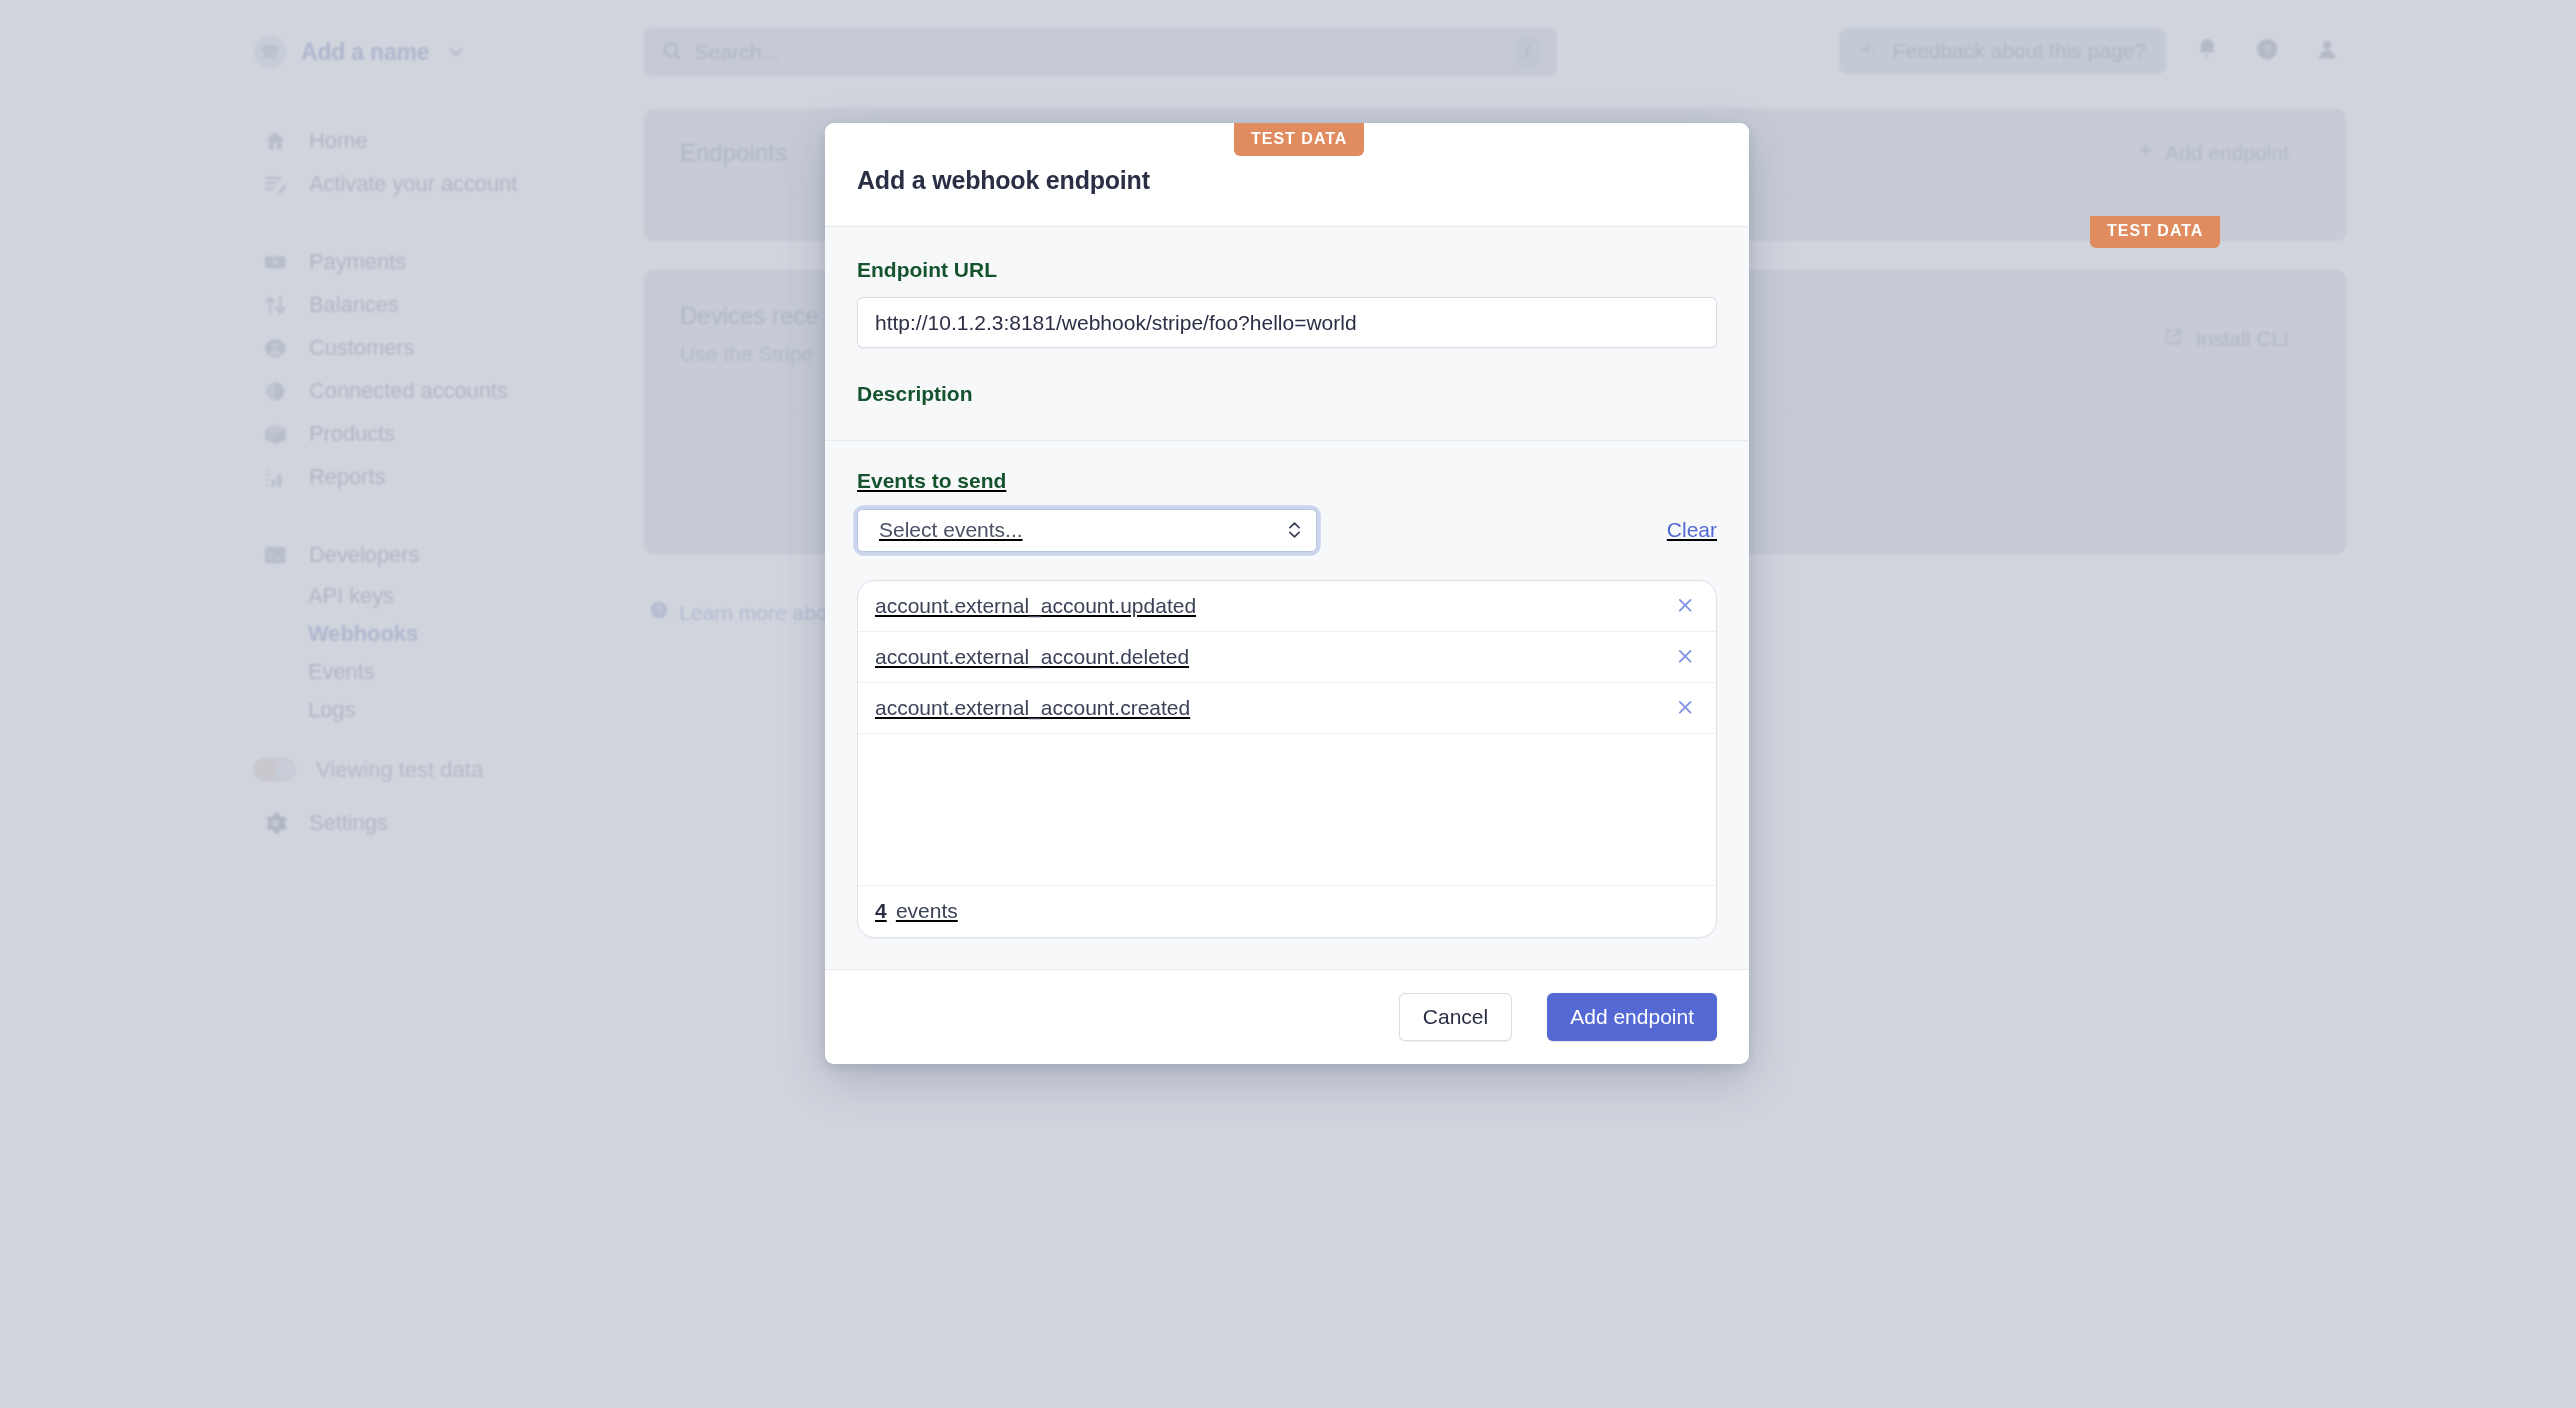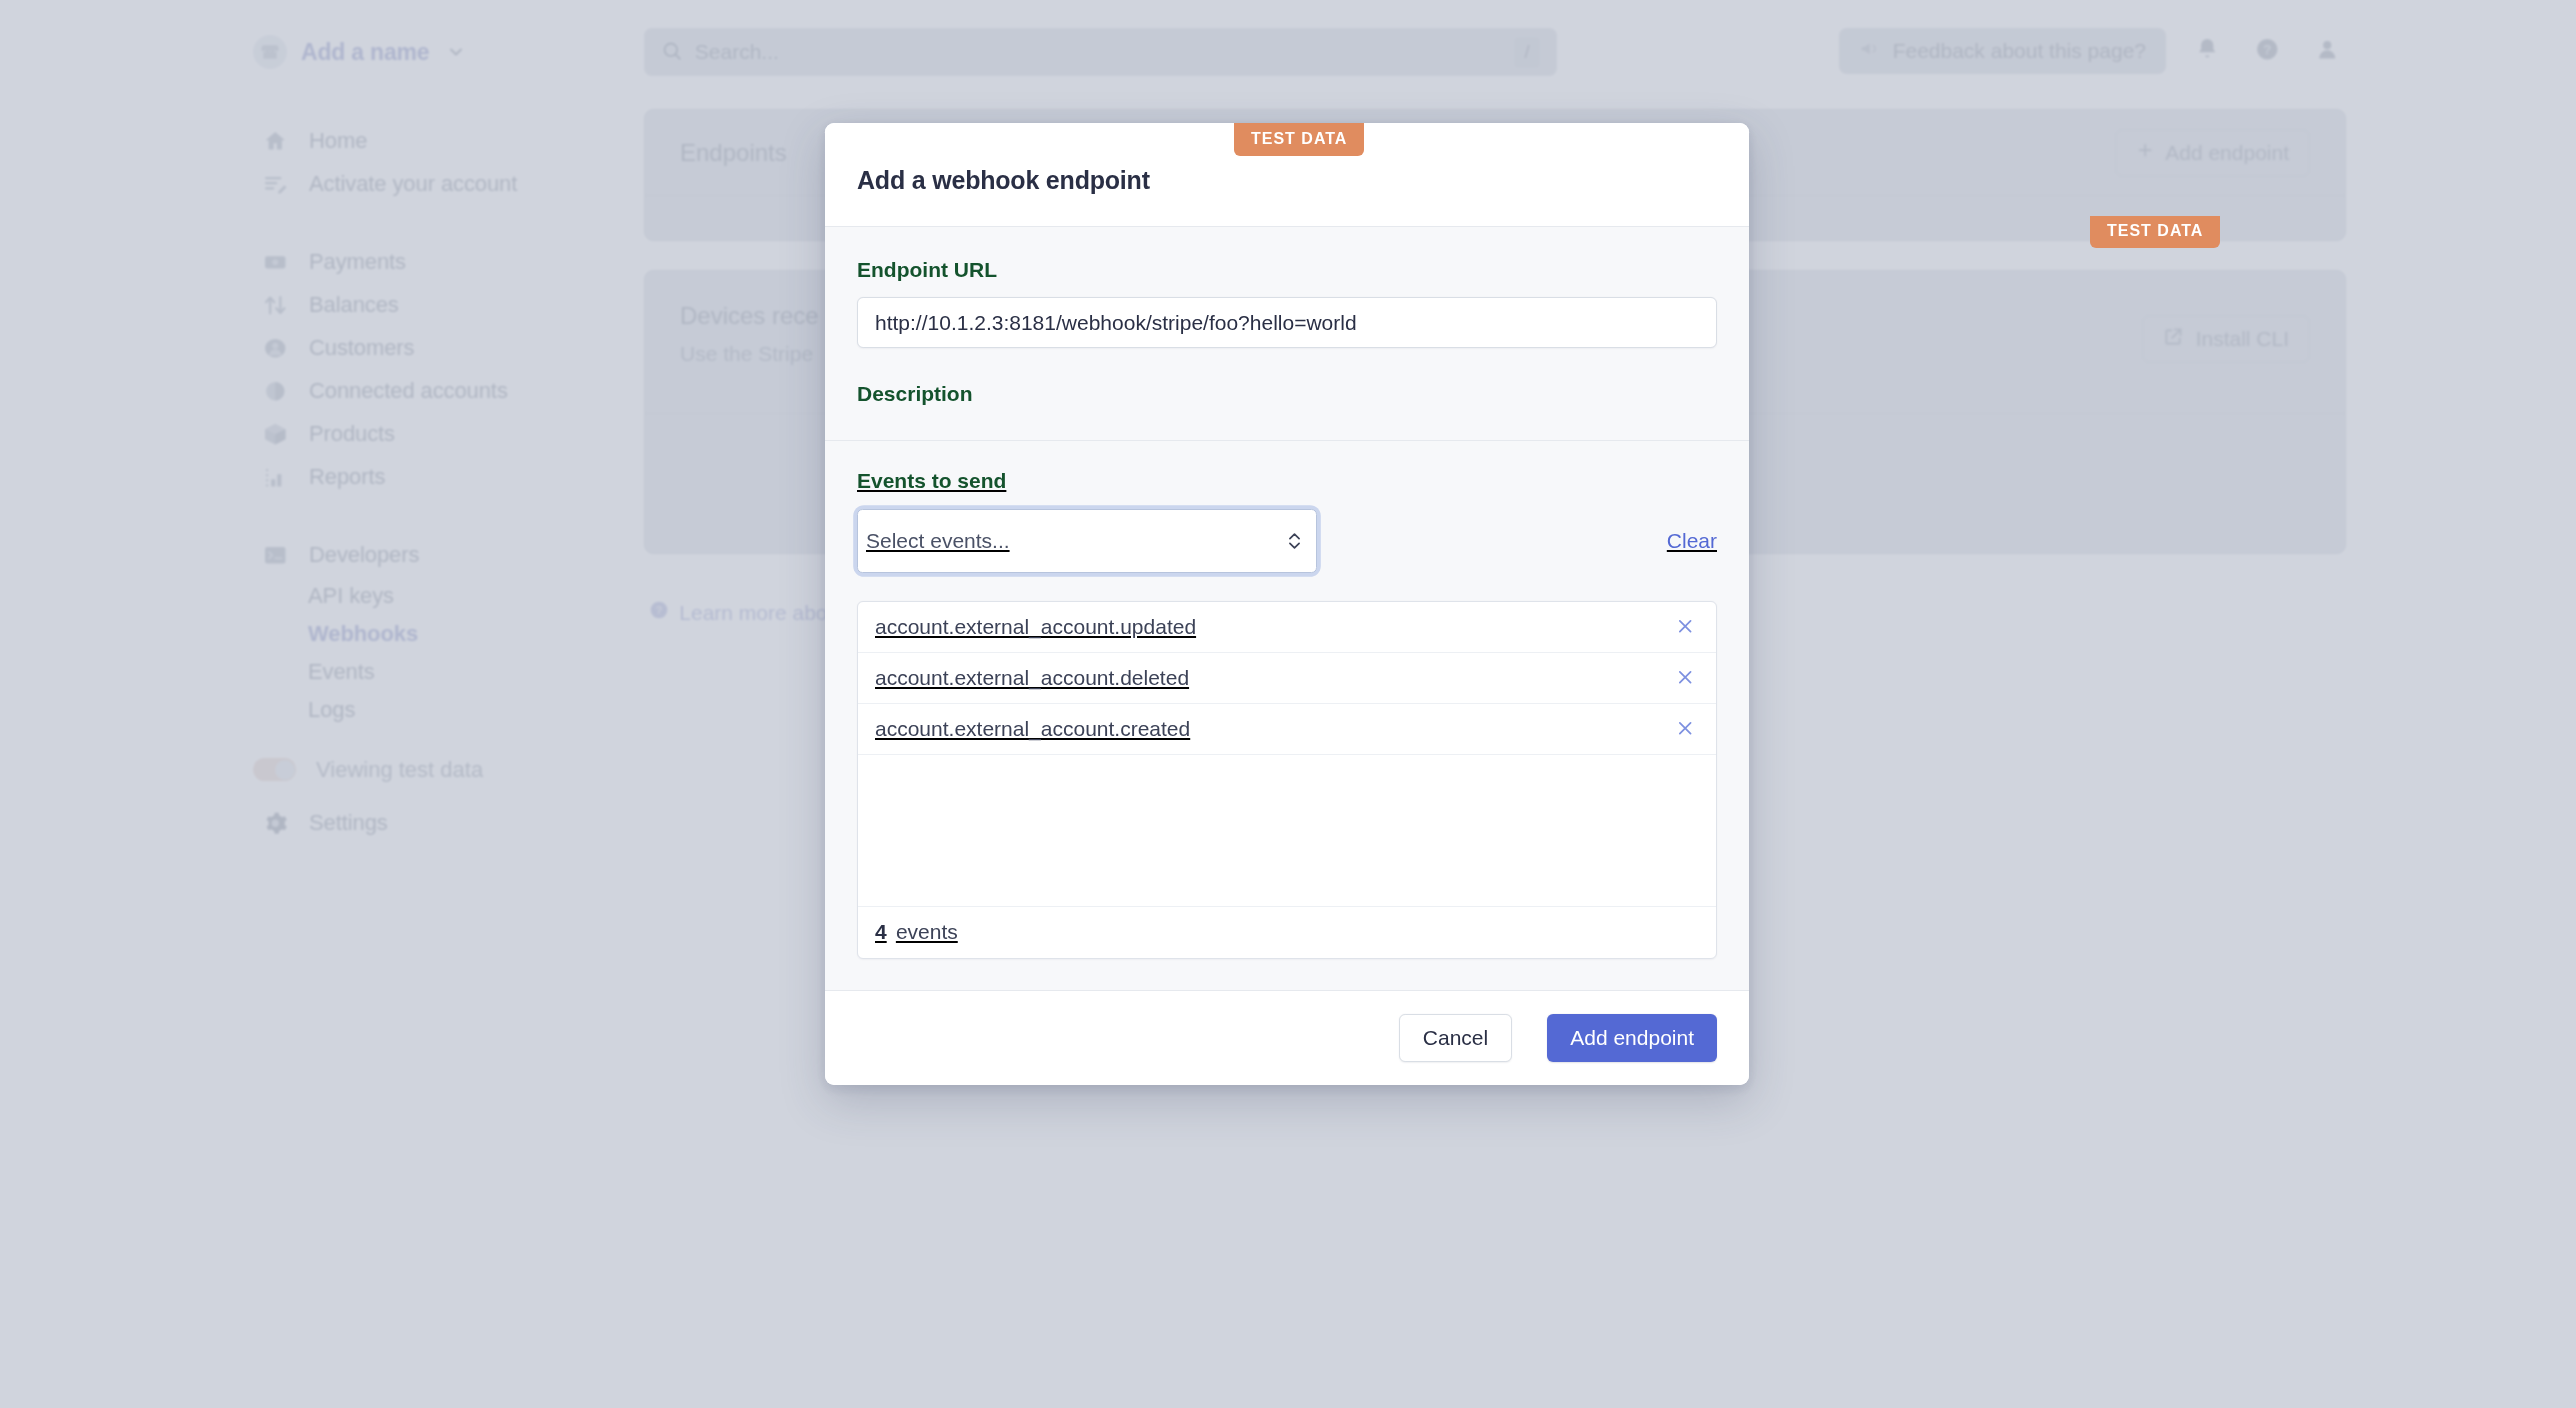--- a/index.html
+++ b/index.html
@@ -383,13 +383,13 @@
   }
   .select-box {
     width: 100%;
-    height: 64px;
+    height: 43px;
     border: 0.8px solid #b7c4dd;
     border-radius: 5.4px;
     background: #ffffff;
     display: flex;
     align-items: center;
-    padding: 0 8px;
+    padding: 0 21px;
     font-size: 21px;
     color: #4a5166;
   }

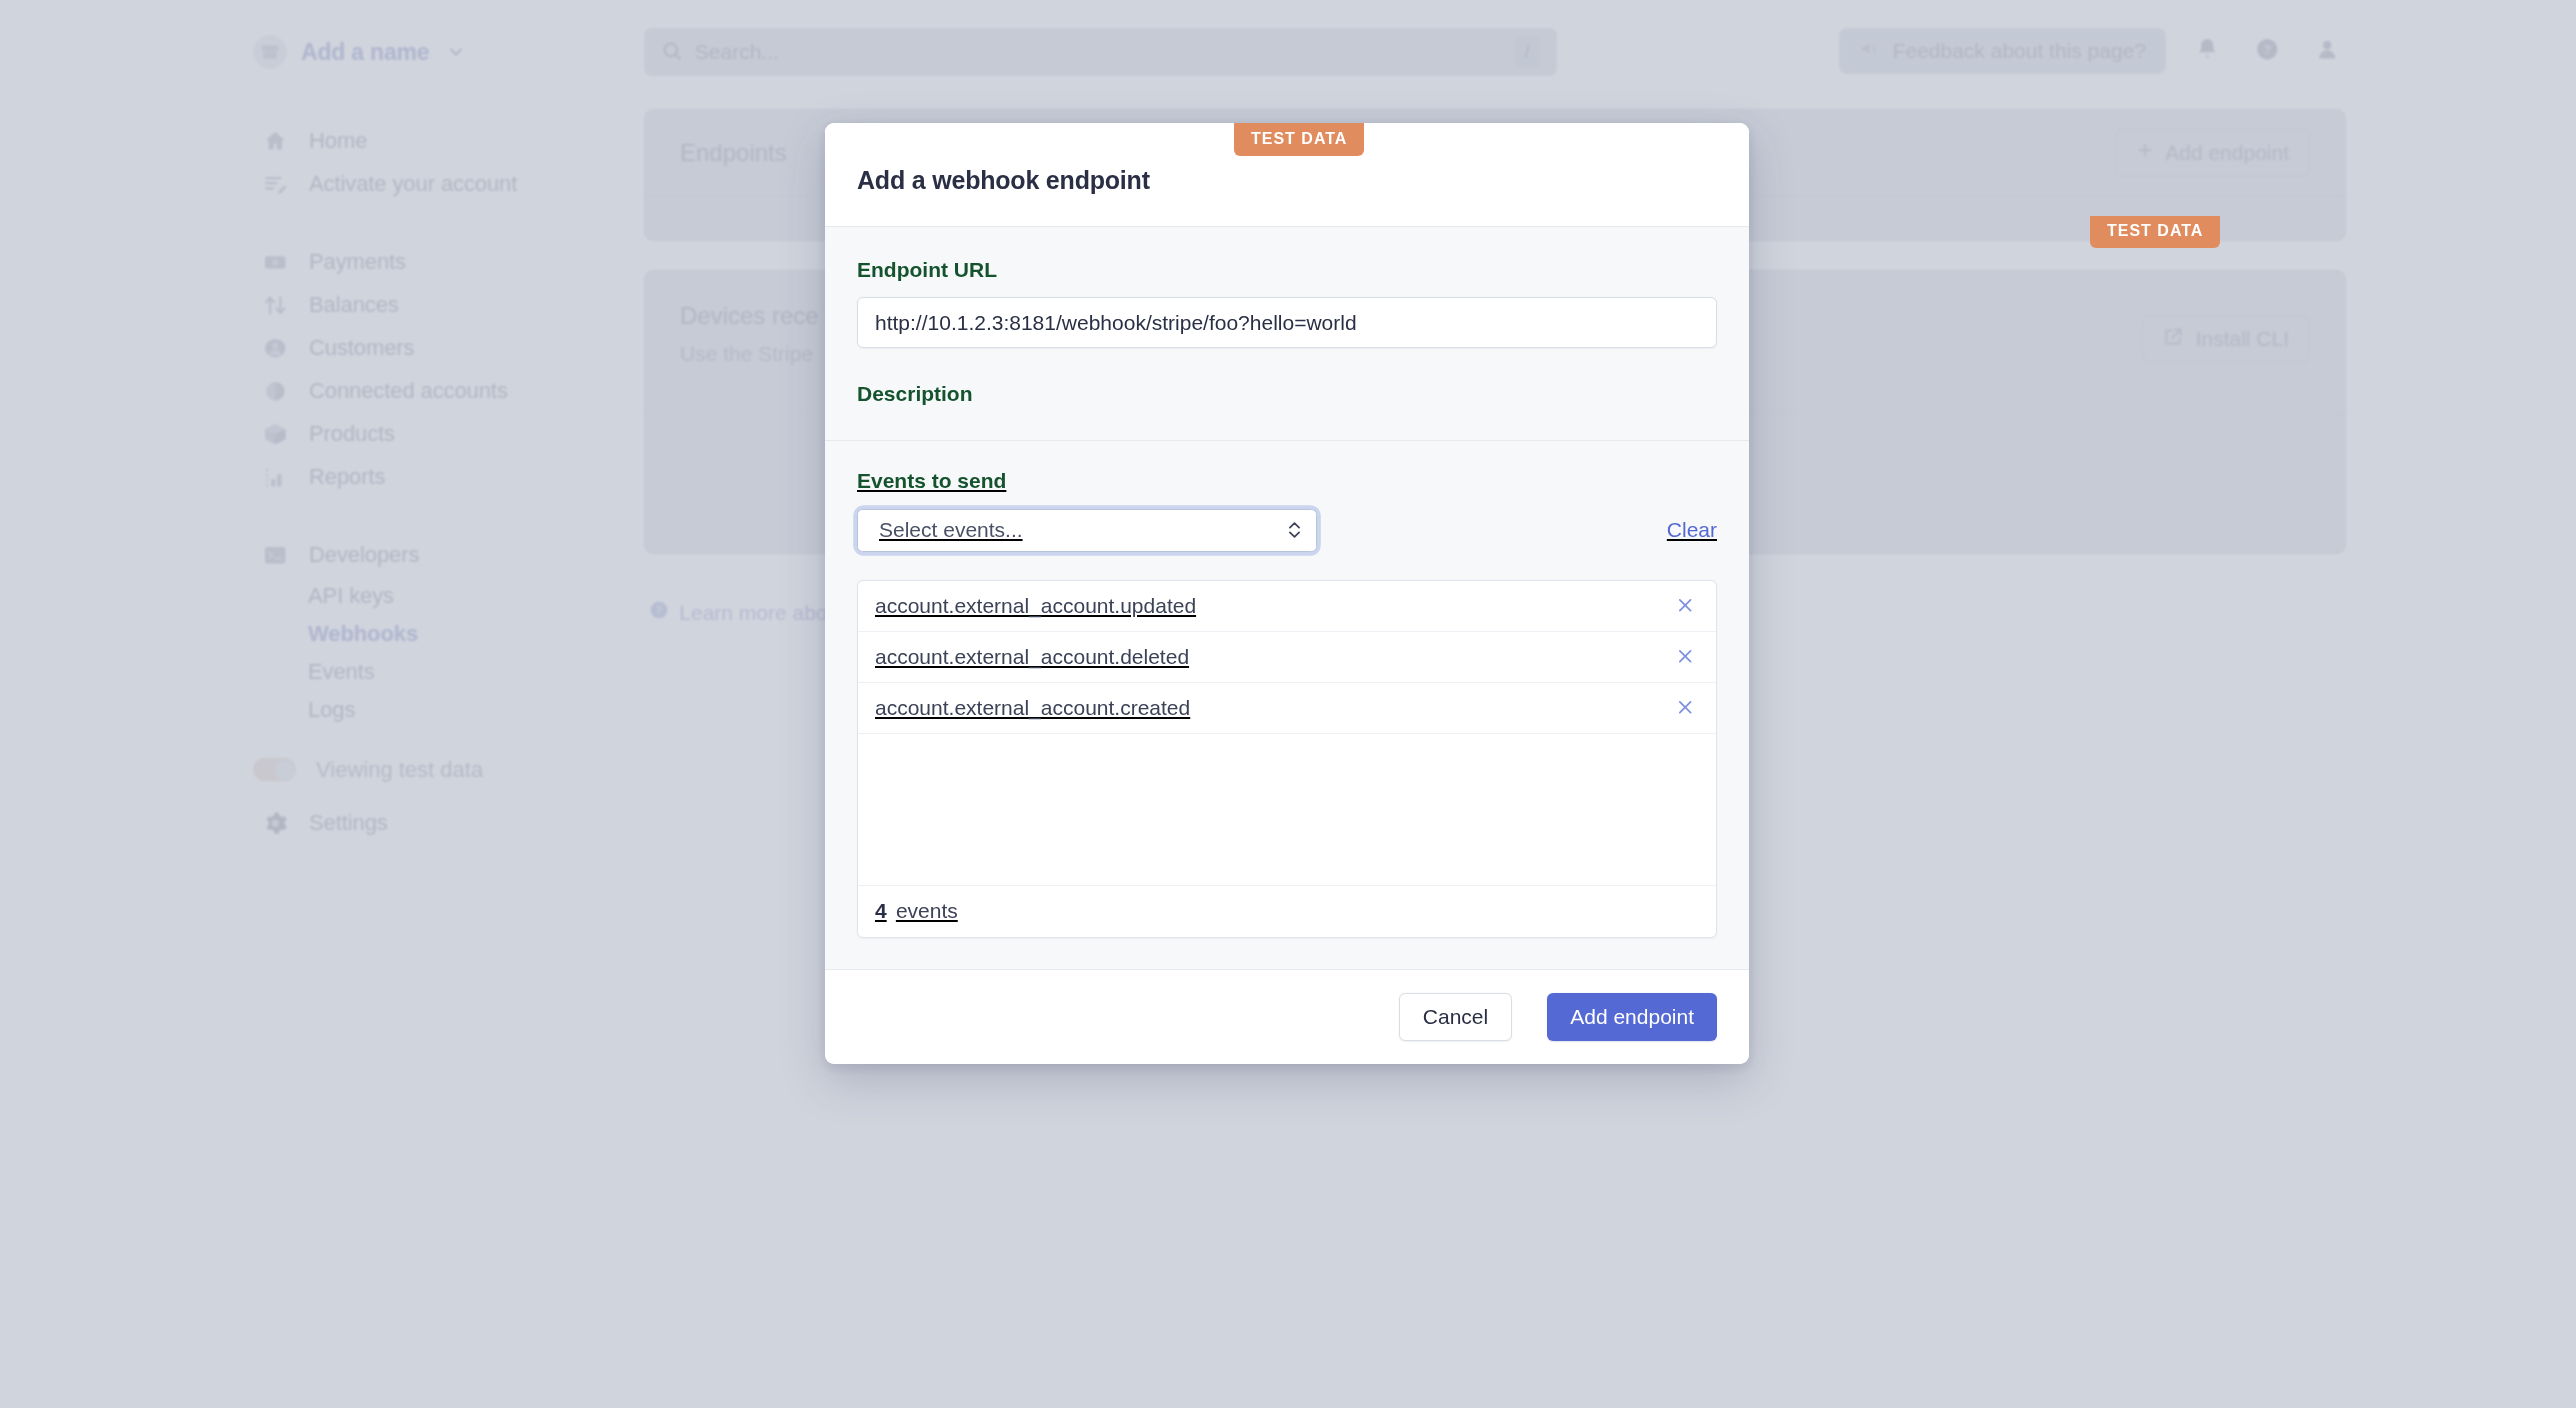--- a/index.html
+++ b/index.html
@@ -411,7 +411,7 @@
     margin-top: 28px;
     background: #ffffff;
     border: 0.8px solid #dfe3ea;
-    border-radius: 6px;
+    border-radius: 18px;
     overflow: hidden;
     box-shadow: 0 0.8px 1.5px rgba(50,60,90,0.05);
   }

